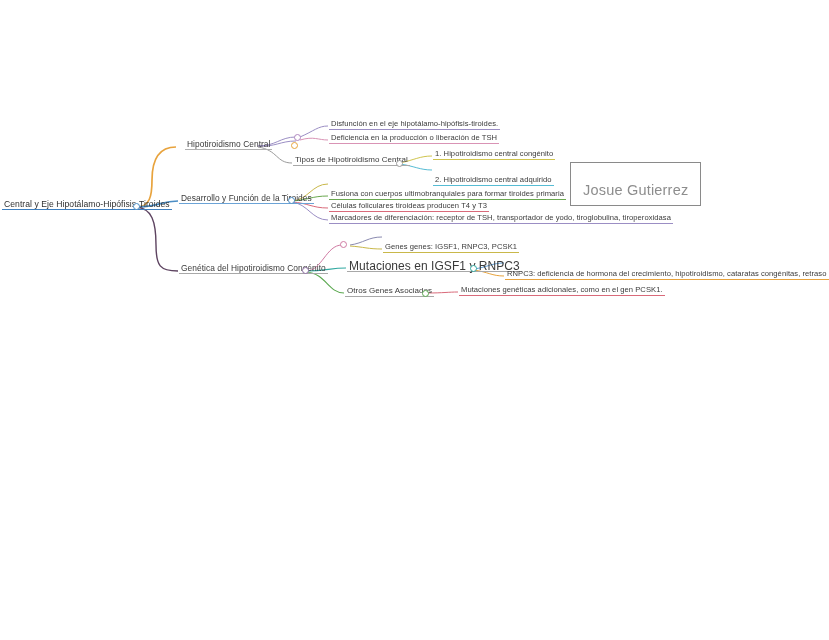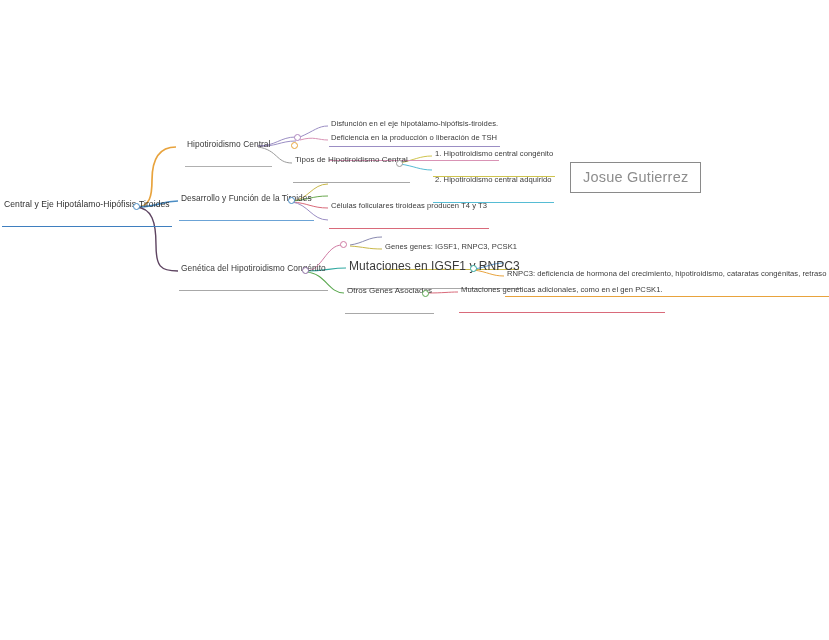--- a/index.html
+++ b/index.html
@@ -7,7 +7,7 @@
   #canvas{position:relative;width:829px;height:640px;}
   svg#links{position:absolute;left:0;top:0;width:829px;height:640px;pointer-events:none;}
   .node{position:absolute;white-space:nowrap;color:#3a3a3a;font-size:8.2px;line-height:10px;
-        letter-spacing:.05px;padding:0 2px 17px 2px;}
+        letter-spacing:.05px;padding:0 2px 0 2px;}
   .node.root{font-size:8.6px;color:#2f2f2f;border-bottom:1.3px solid #3f7fbf;}
   .node.branch{font-size:8.4px;border-bottom:1.1px solid #999;}
   .node.leaf{font-size:7.6px;border-bottom:1px solid #bbb;}

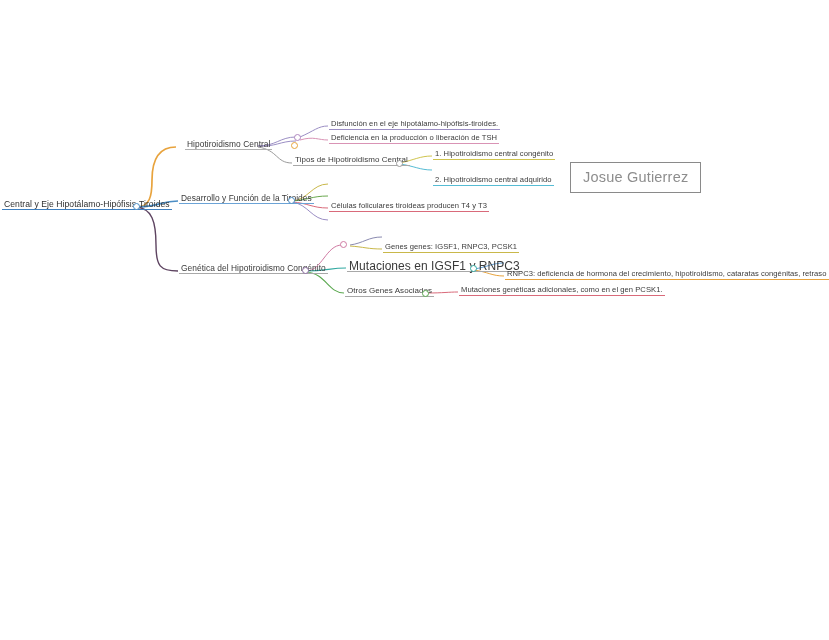--- a/index.html
+++ b/index.html
@@ -73,6 +73,7 @@
   <div class="node branch" style="left:179px;top:193px;border-bottom-color:#6ba3d6;">Desarrollo y Función de la Tiroides</div>
   <div class="dot" style="left:288px;top:197px;border:1.4px solid #4b8dc4;"></div>
 
+  <div class="node leaf" style="left:329px;top:189px;border-bottom-color:#6aa84f;">Fusiona con cuerpos ultimobranquiales para formar tiroides primaria</div>
   <div class="node leaf" style="left:329px;top:201px;border-bottom-color:#d96a7a;">Células foliculares tiroideas producen T4 y T3</div>
 
   <div class="node branch" style="left:179px;top:263px;border-bottom-color:#a8a8a8;">Genética del Hipotiroidismo Congénito</div>

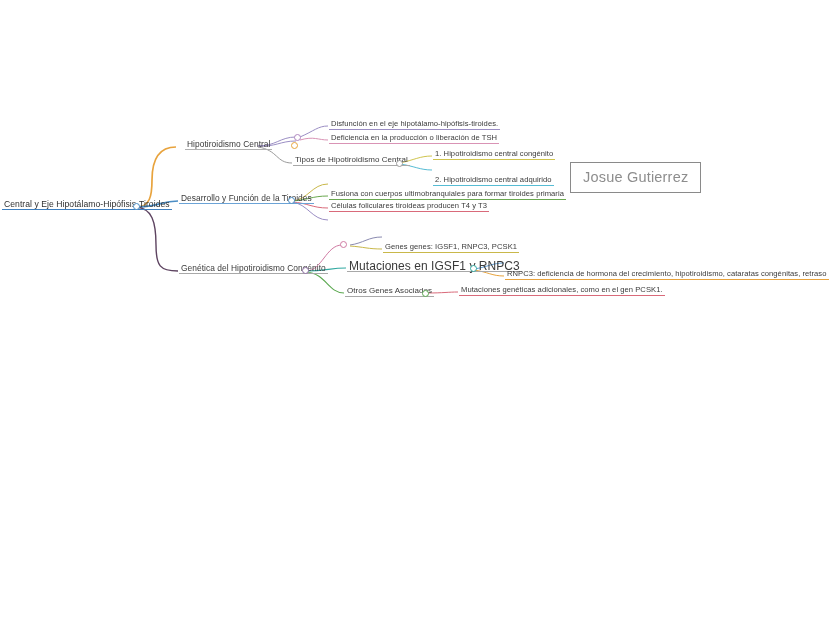--- a/index.html
+++ b/index.html
@@ -13,7 +13,7 @@
   .node.leaf{font-size:7.6px;border-bottom:1px solid #bbb;}
   .dot{position:absolute;width:7px;height:7px;border-radius:50%;background:#fff;box-sizing:border-box;}
   .namebox{position:absolute;border:1.3px solid #8a8a8a;background:#fff;color:#8d8d8d;
-           font-size:14.5px;padding:6px 12px 7px 12px;letter-spacing:.2px;}
+           font-size:14.5px;padding:19px 12px 7px 12px;letter-spacing:.2px;}
 </style>
 </head>
 <body>

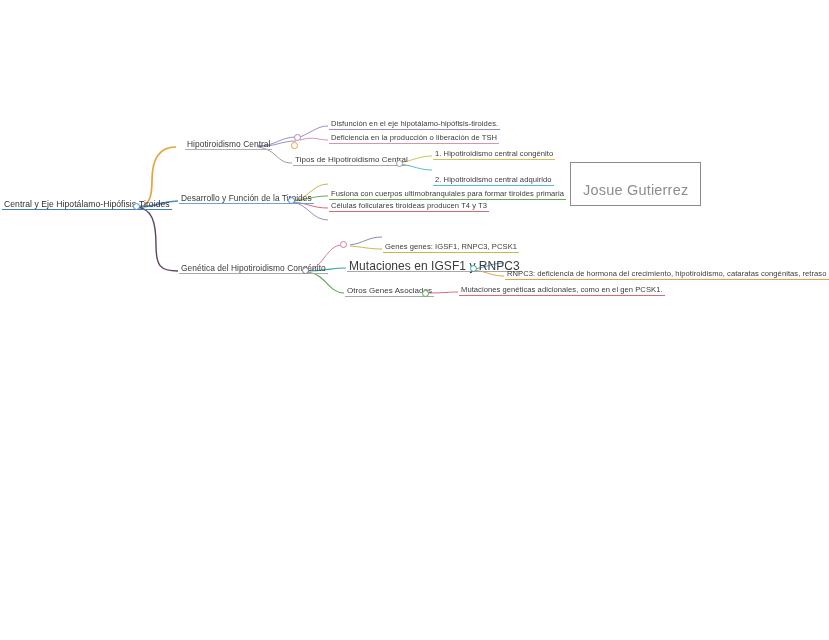--- a/index.html
+++ b/index.html
@@ -75,6 +75,7 @@
 
   <div class="node leaf" style="left:329px;top:189px;border-bottom-color:#6aa84f;">Fusiona con cuerpos ultimobranquiales para formar tiroides primaria</div>
   <div class="node leaf" style="left:329px;top:201px;border-bottom-color:#d96a7a;">Células foliculares tiroideas producen T4 y T3</div>
+  <div class="node leaf" style="left:329px;top:213px;border-bottom-color:#9b8ec4;">Marcadores de diferenciación: receptor de TSH, transportador de yodo, tiroglobulina, tiroperoxidasa</div>
 
   <div class="node branch" style="left:179px;top:263px;border-bottom-color:#a8a8a8;">Genética del Hipotiroidismo Congénito</div>
   <div class="dot" style="left:302px;top:267px;border:1.4px solid #8d6fa3;"></div>

